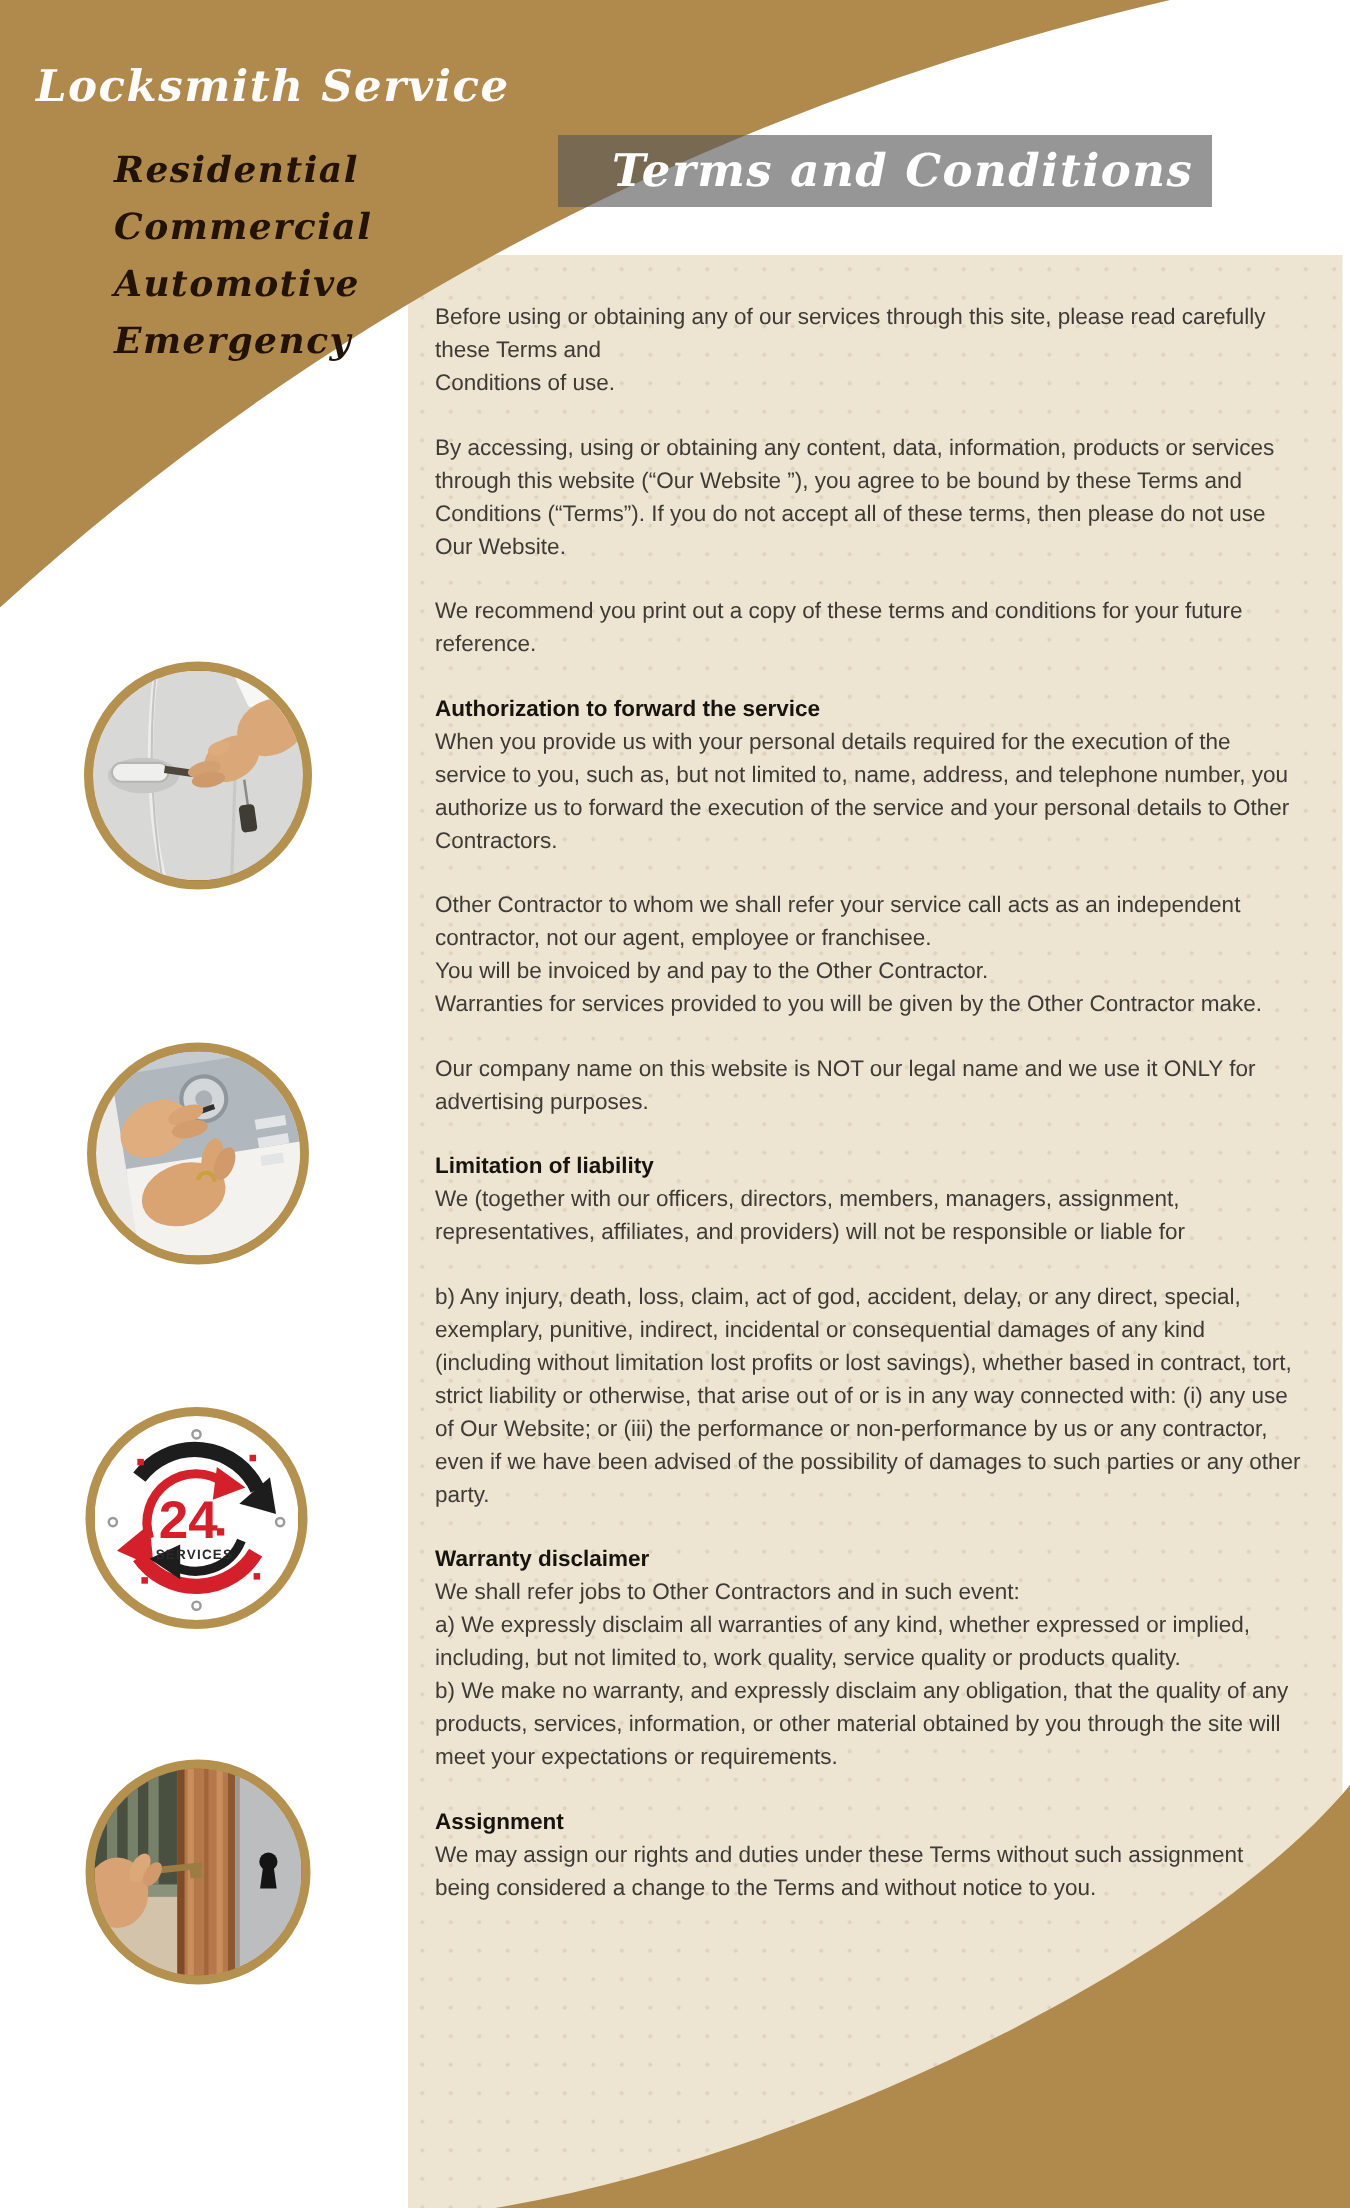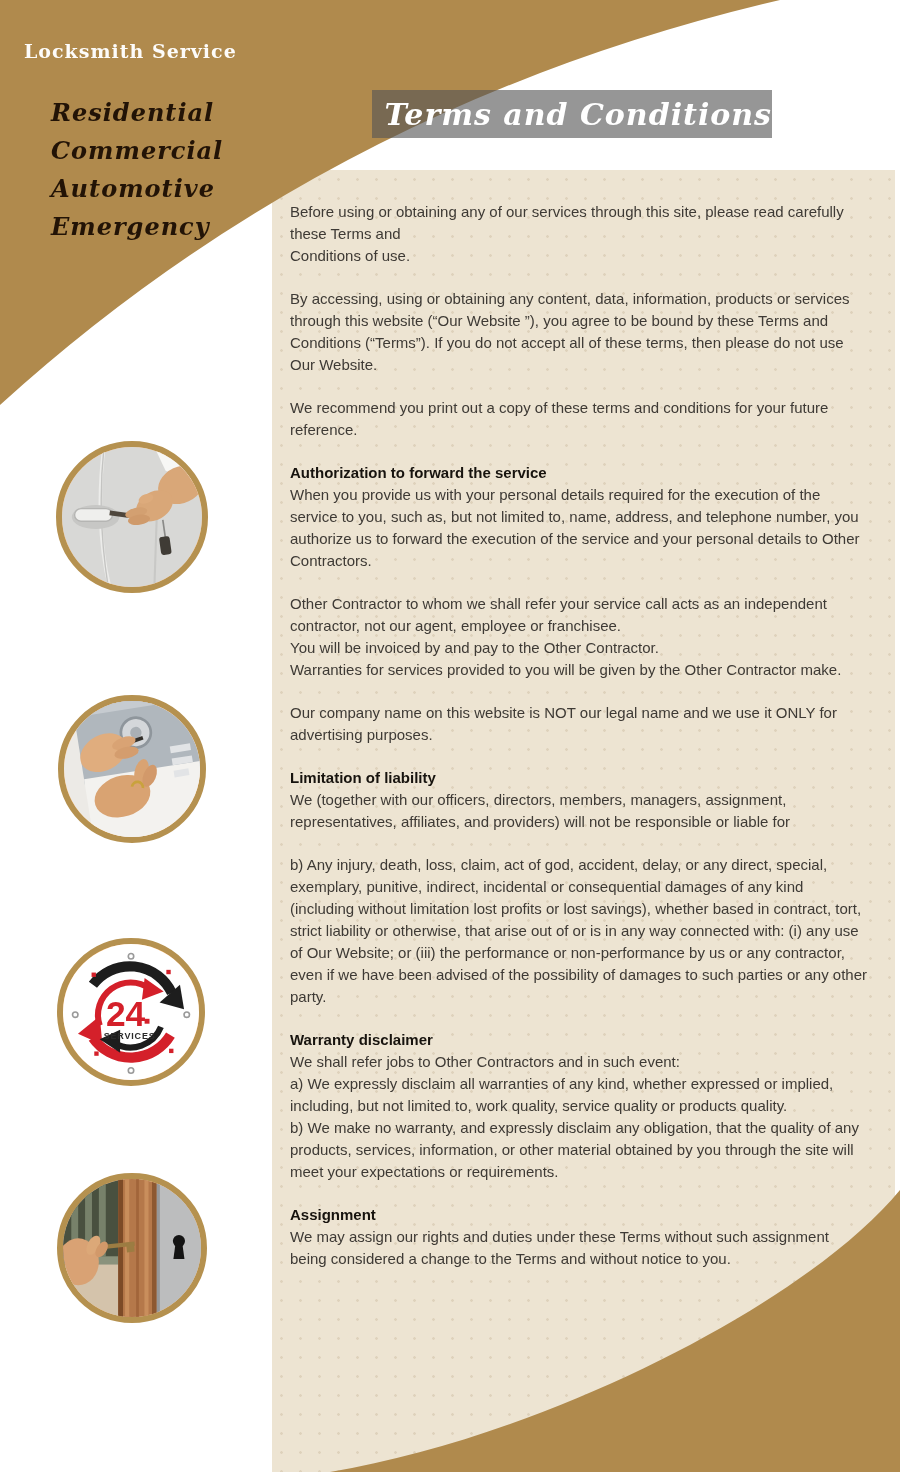--- a/index.html
+++ b/index.html
@@ -20,8 +20,8 @@
   
   .brand-title{
     position:absolute;left:24px;top:40px;z-index:3;
-    font-family:"DejaVu Serif", serif;font-weight:bold;
-    font-size:19px;color:#fdfcfa;letter-spacing:1px;
+    font-family:"DejaVu Serif", serif;font-style:italic;font-weight:bold;
+    font-size:29px;color:#fdfcfa;letter-spacing:1px;
   }
   .services{
     position:absolute;left:51px;top:93px;z-index:3;margin:0;padding:0;list-style:none;

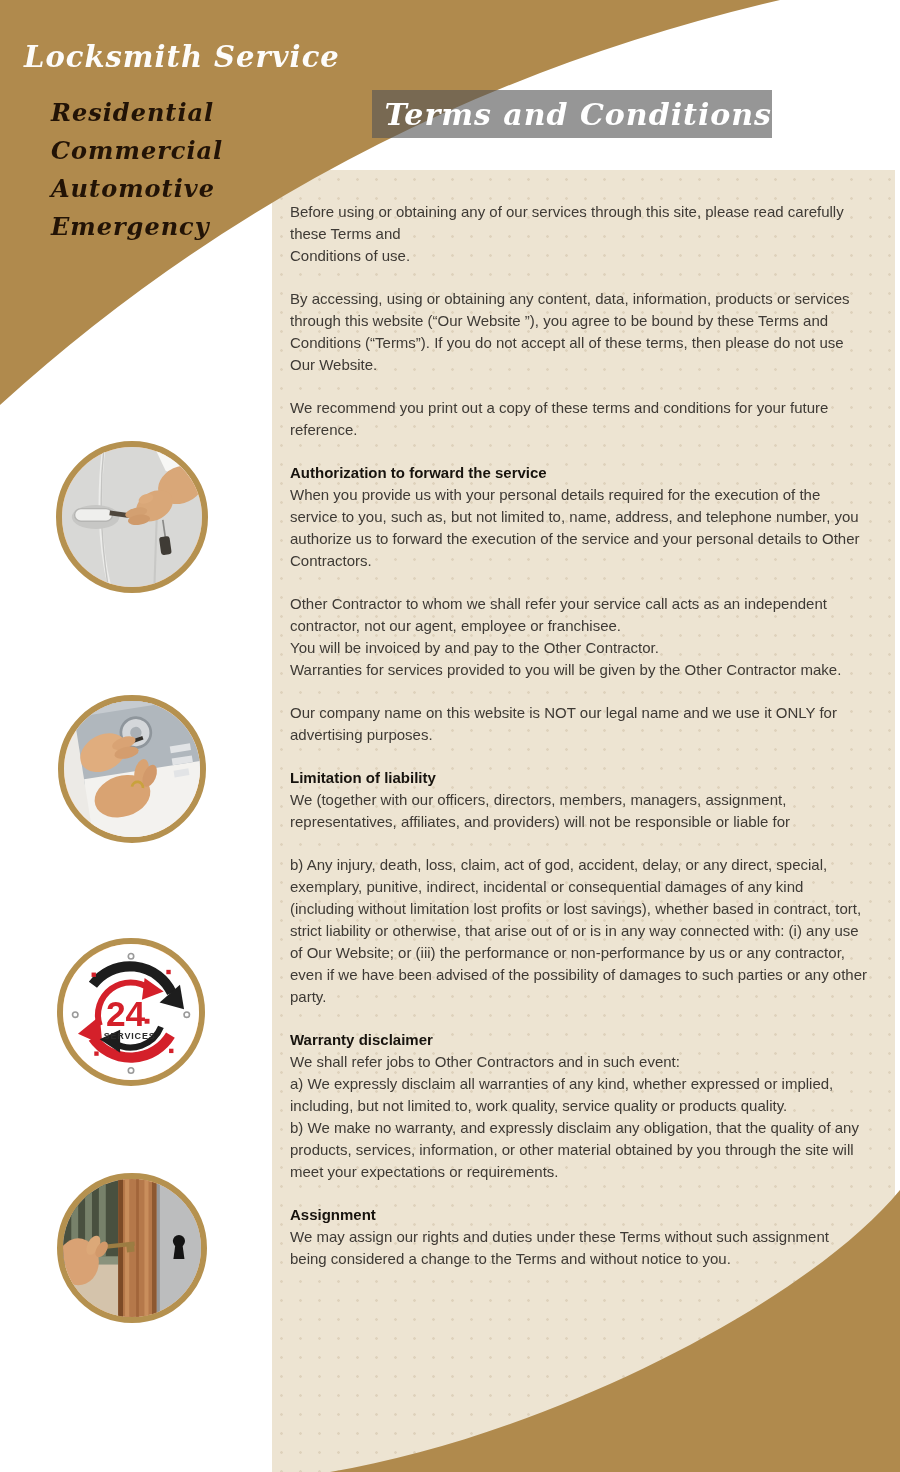--- a/index.html
+++ b/index.html
@@ -24,7 +24,7 @@
     font-size:29px;color:#fdfcfa;letter-spacing:1px;
   }
   .services{
-    position:absolute;left:51px;top:93px;z-index:3;margin:0;padding:0;list-style:none;
+    position:absolute;left:76px;top:93px;z-index:3;margin:0;padding:0;list-style:none;
   }
   .service-item{
     height:38px;display:flex;align-items:center;

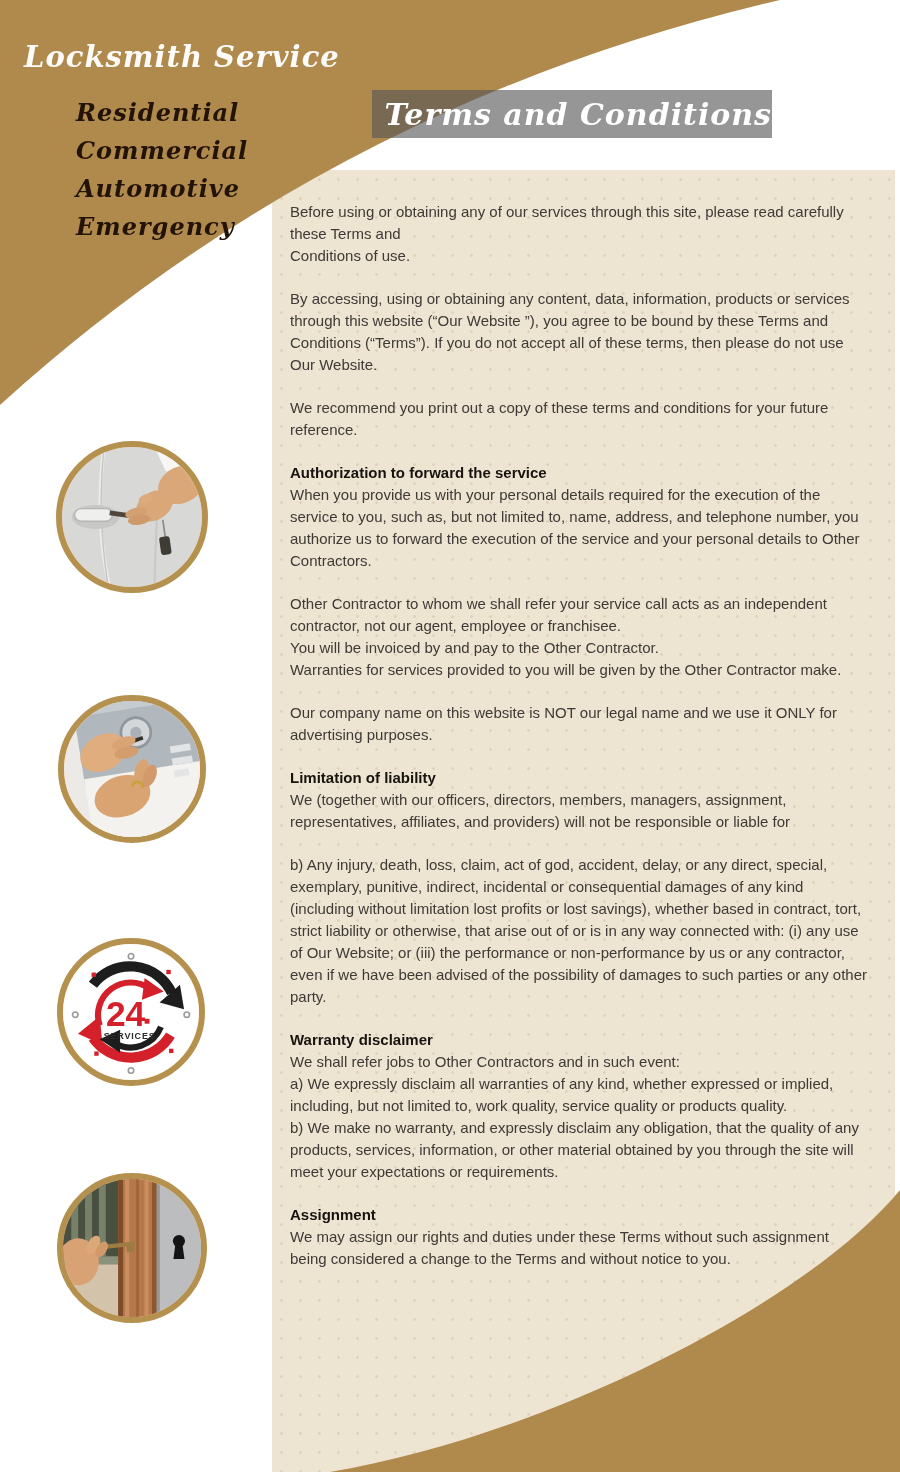--- a/index.html
+++ b/index.html
@@ -35,7 +35,7 @@
   .title-bar{
     position:absolute;left:372px;top:90px;width:400px;height:48px;z-index:3;
     background:rgba(85,85,85,0.62);
-    display:flex;align-items:center;justify-content:flex-end;
+    display:flex;align-items:center;justify-content:flex-start;padding-left:36px;
   }
   .title-bar span{
     font-family:"DejaVu Serif", serif;font-style:italic;font-weight:bold;

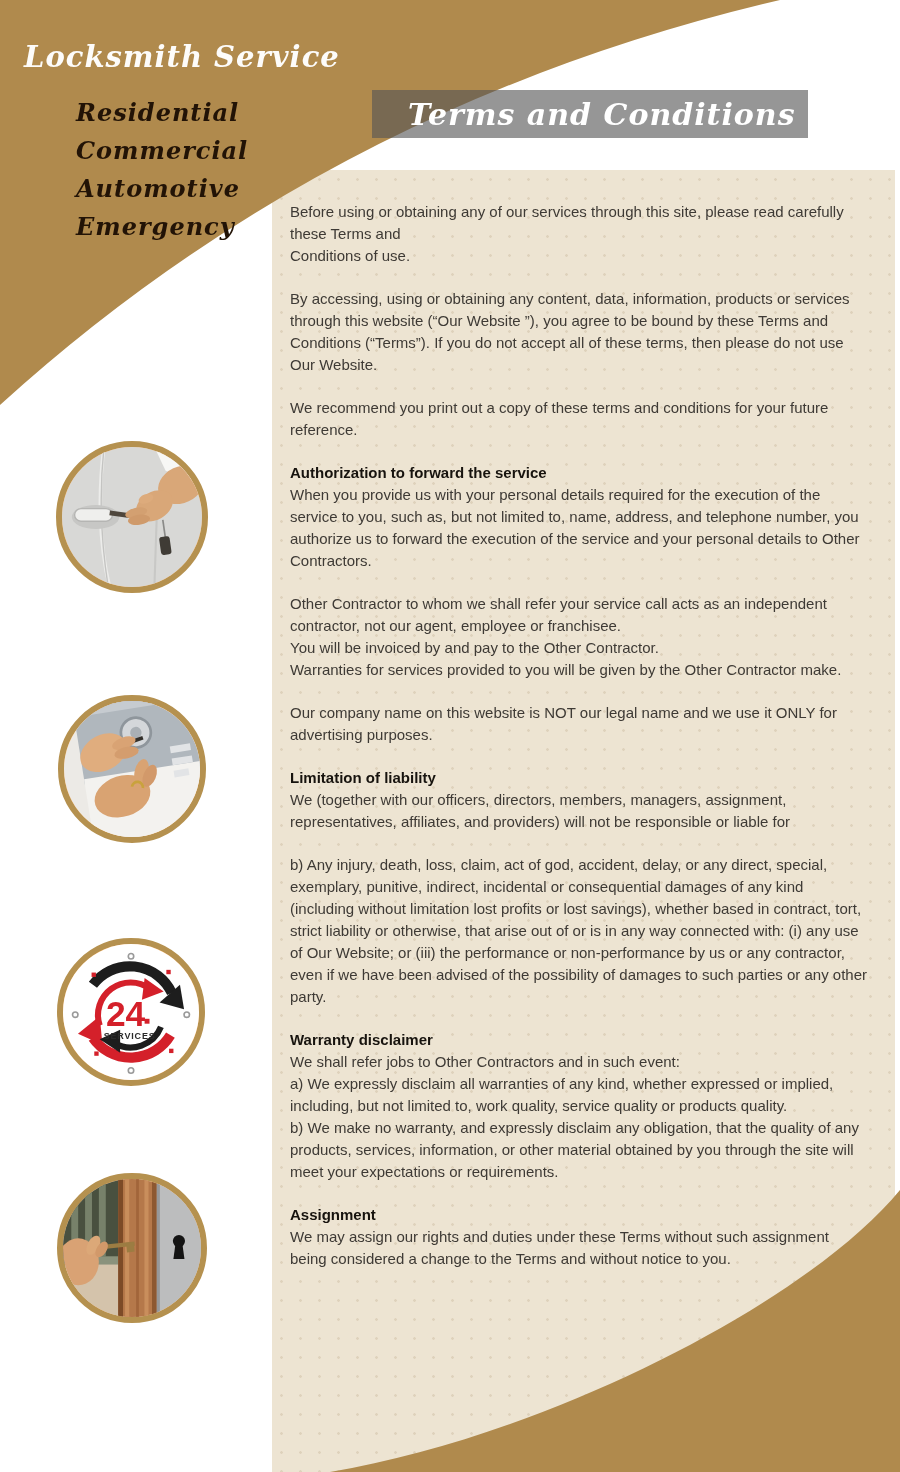--- a/index.html
+++ b/index.html
@@ -56,7 +56,7 @@
   
   .photo{
     position:absolute;z-index:3;margin:0;box-sizing:border-box;
-    border:6px solid #b5914f;border-radius:50%;background:#fdba74;overflow:hidden;
+    border:6px solid #b5914f;border-radius:50%;background:#a16207;overflow:hidden;
   }
   .photo svg{display:block;width:100%;height:100%;}
   .c1{left:56px;top:441px;width:152px;height:152px;}

